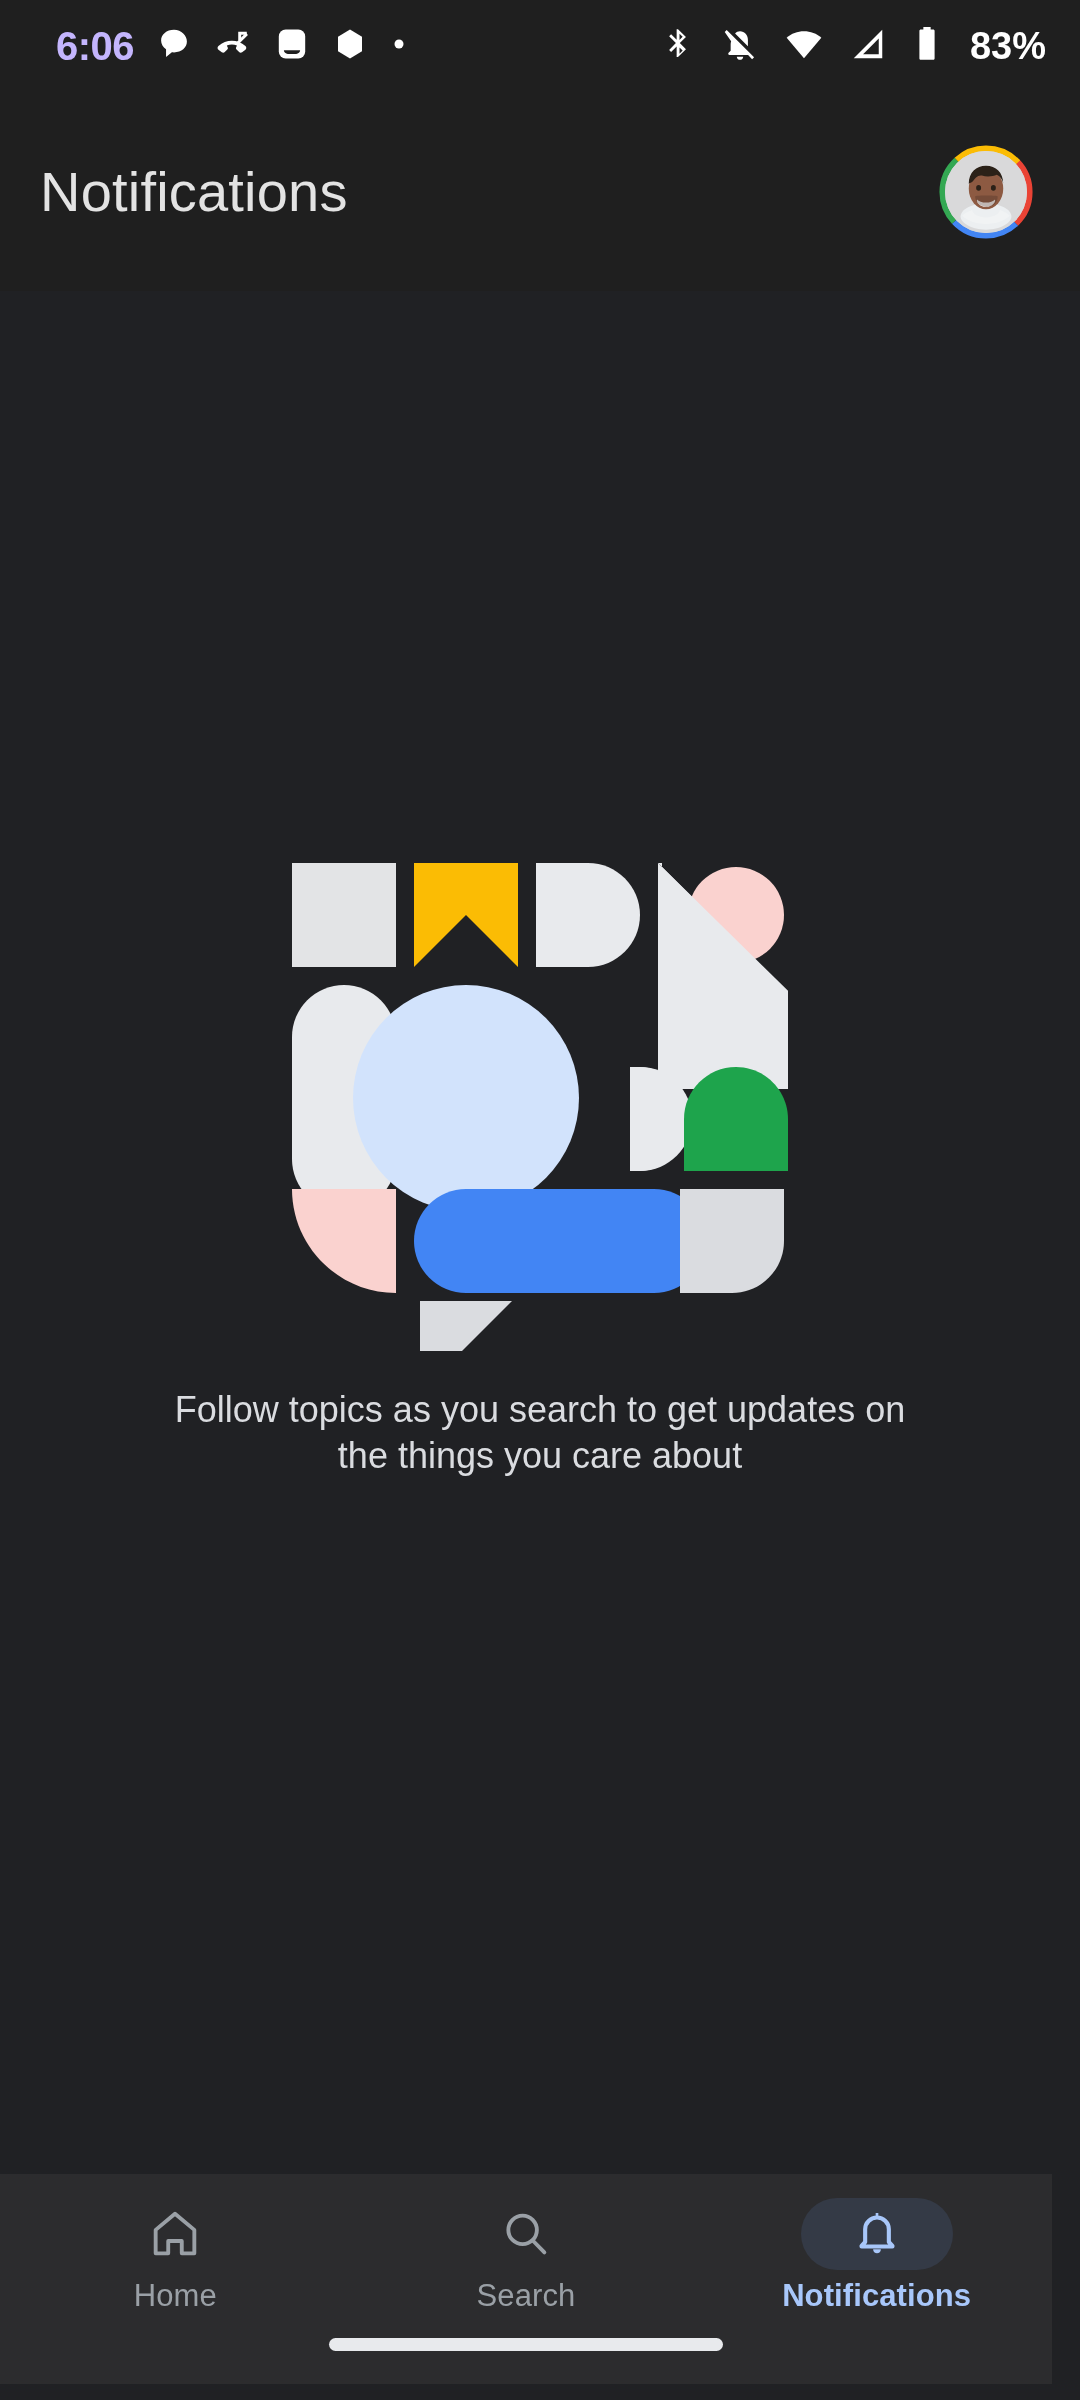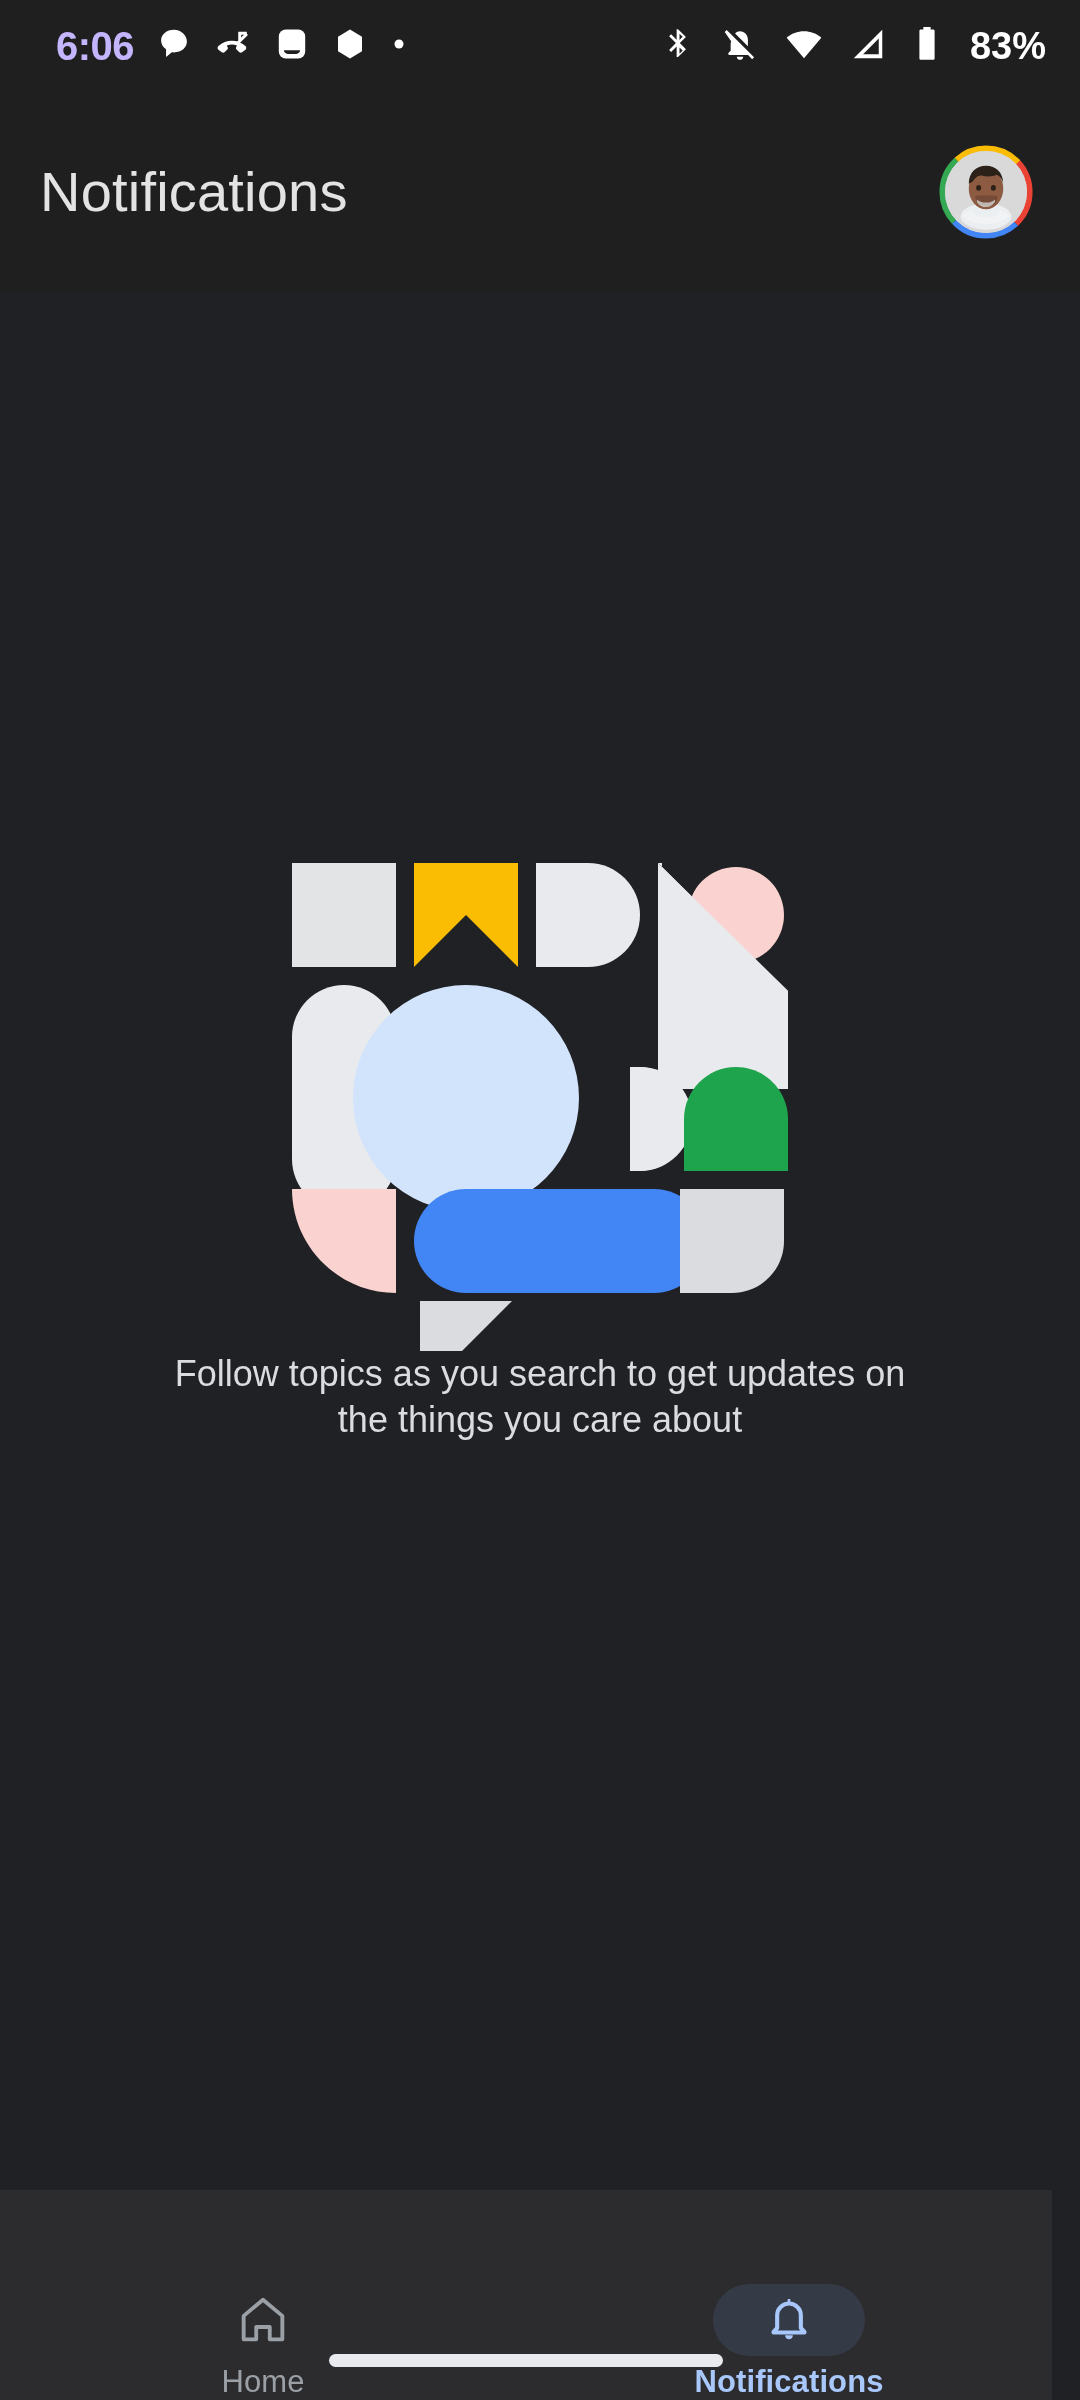--- a/index.html
+++ b/index.html
@@ -63,6 +63,7 @@
     font-size:47px; font-weight:400; color:#e8eaed; letter-spacing:0.1px;
   }
   #empty-subtitle{
+    margin-top:36px;
     font-size:36px; font-weight:400; color:#dadce0;
     text-align:center; line-height:1.27; max-width:760px;
   }

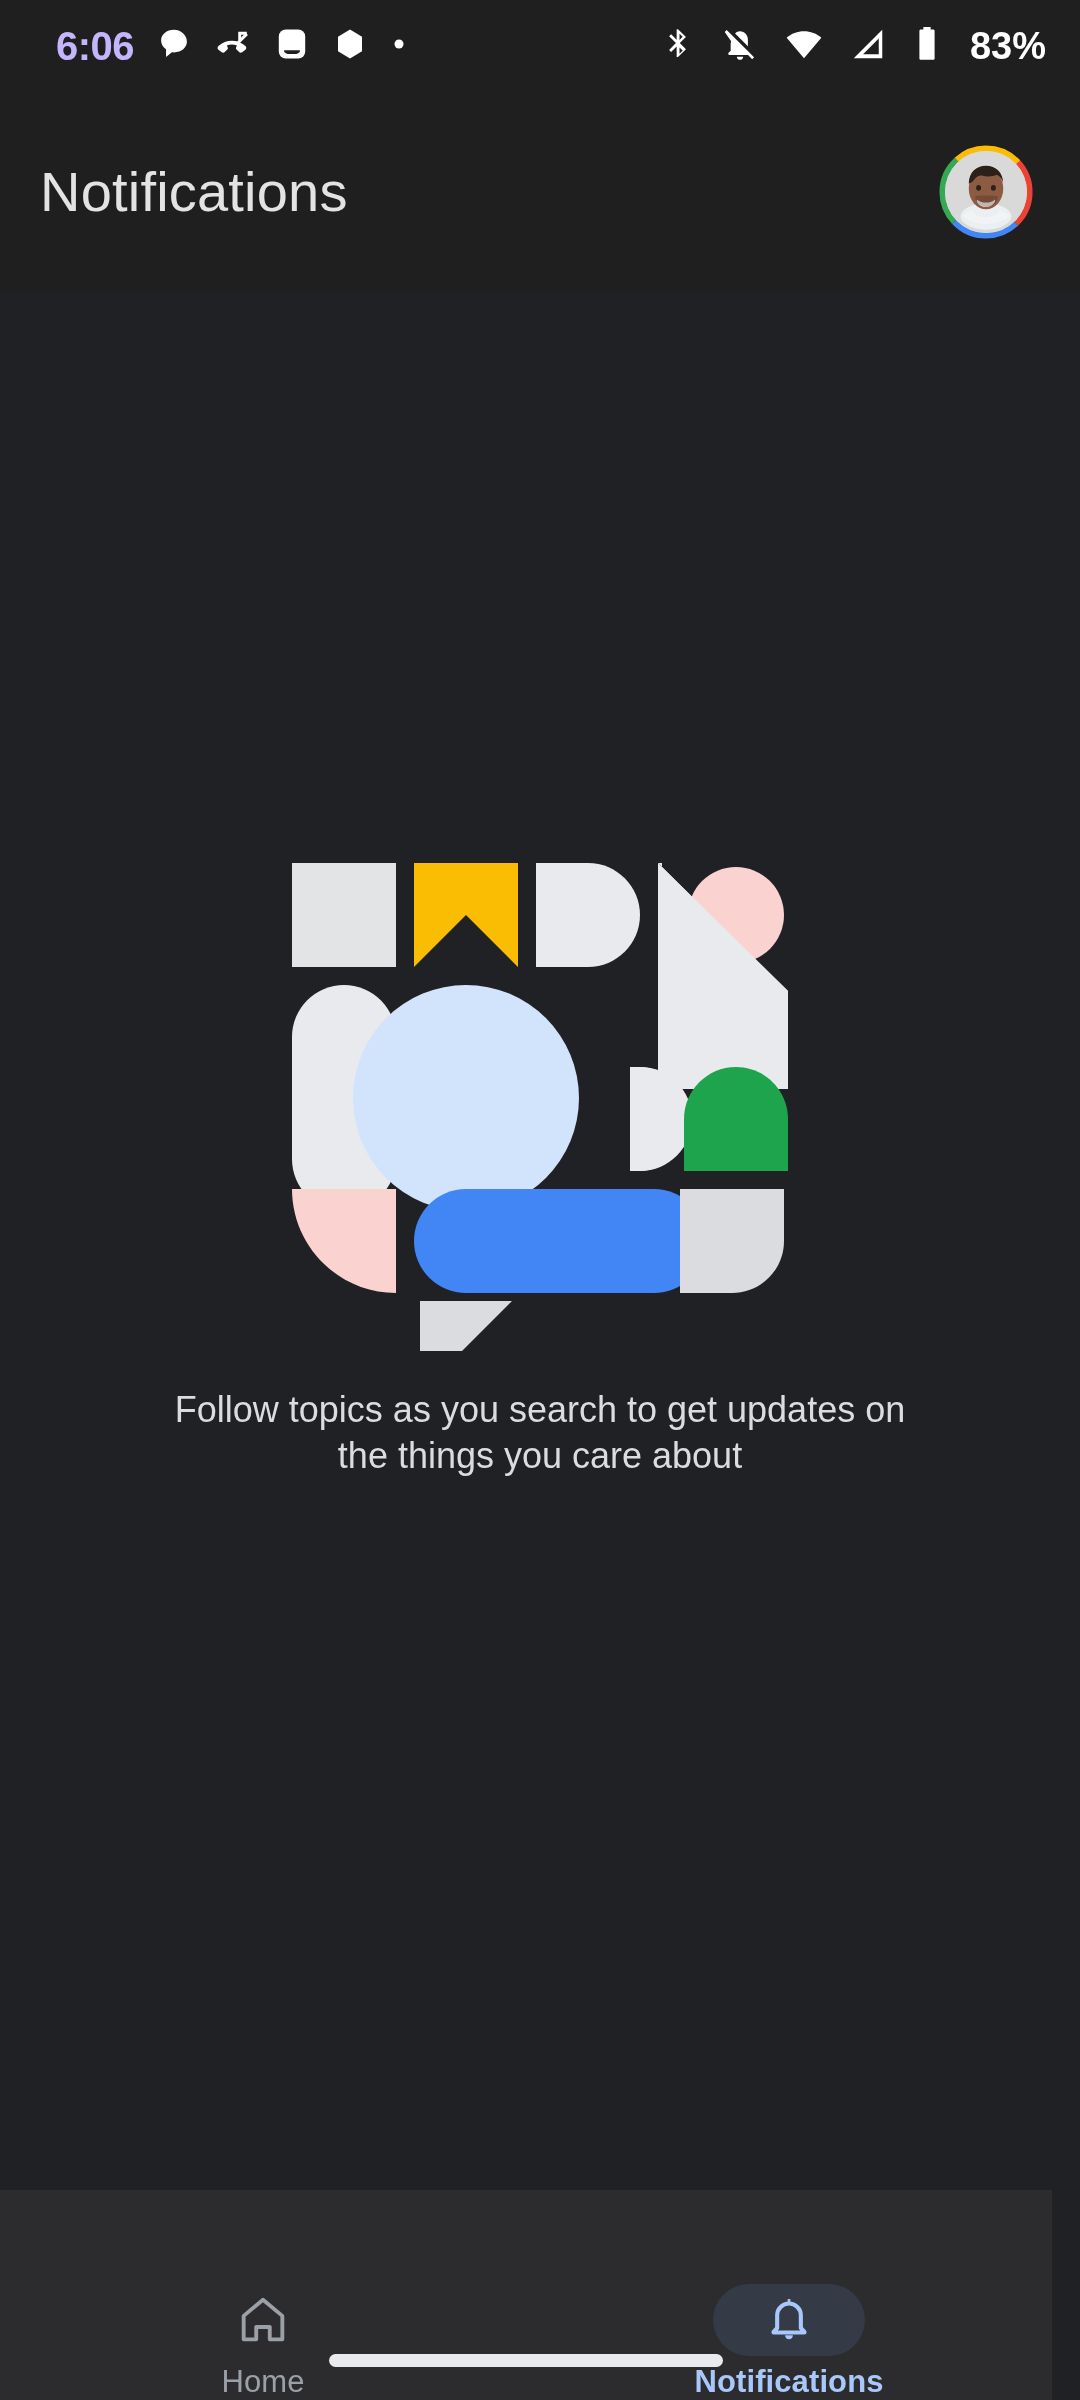--- a/index.html
+++ b/index.html
@@ -70,9 +70,9 @@
 
   
   #bottom-nav{
-    position:absolute; left:0; bottom:0; width:1052px; height:210px;
+    position:absolute; left:0; bottom:16px; width:1052px; height:210px;
     background:#2c2c2e;
-    display:flex; align-items:flex-end; justify-content:space-around;
+    display:flex; align-items:flex-start; justify-content:space-around;
     padding-top:24px;
   }
   .nav-item{

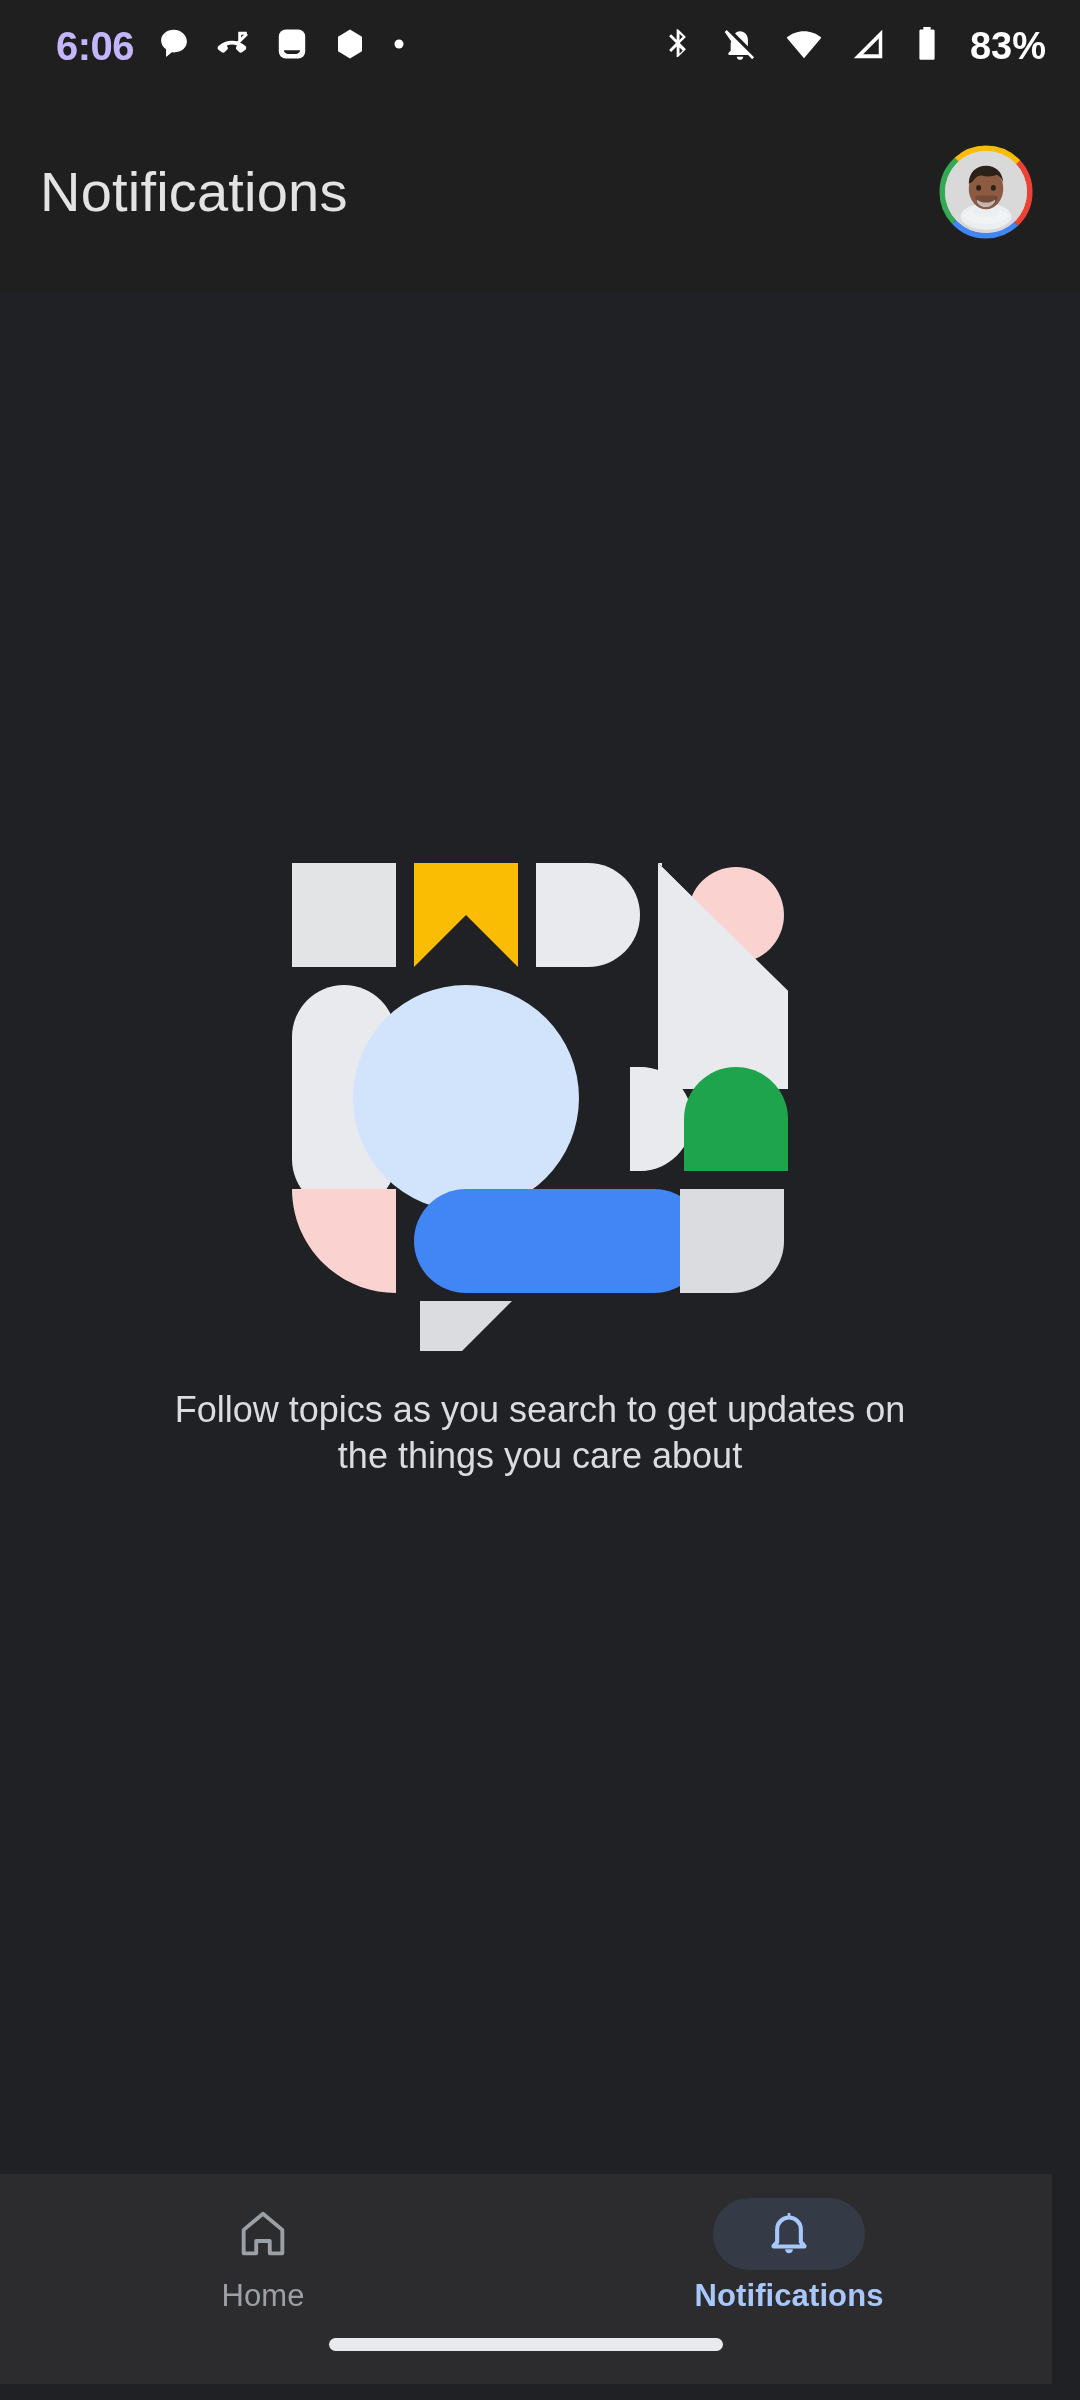--- a/index.html
+++ b/index.html
@@ -244,6 +244,15 @@
     <span class="nav-label">Home</span>
   </div>
 
+  <div class="nav-item">
+    <div class="nav-pill">
+      <svg width="58" height="58" viewBox="0 0 24 24">
+        <circle cx="10.6" cy="10.3" r="5.9" fill="none" stroke="#9aa0a6" stroke-width="1.6"></circle>
+        <line x1="14.9" y1="14.8" x2="19.6" y2="19.6" stroke="#9aa0a6" stroke-width="1.6" stroke-linecap="round"></line>
+      </svg>
+    </div>
+    <span class="nav-label">Search</span>
+  </div>
 
 
   <div class="nav-item">

